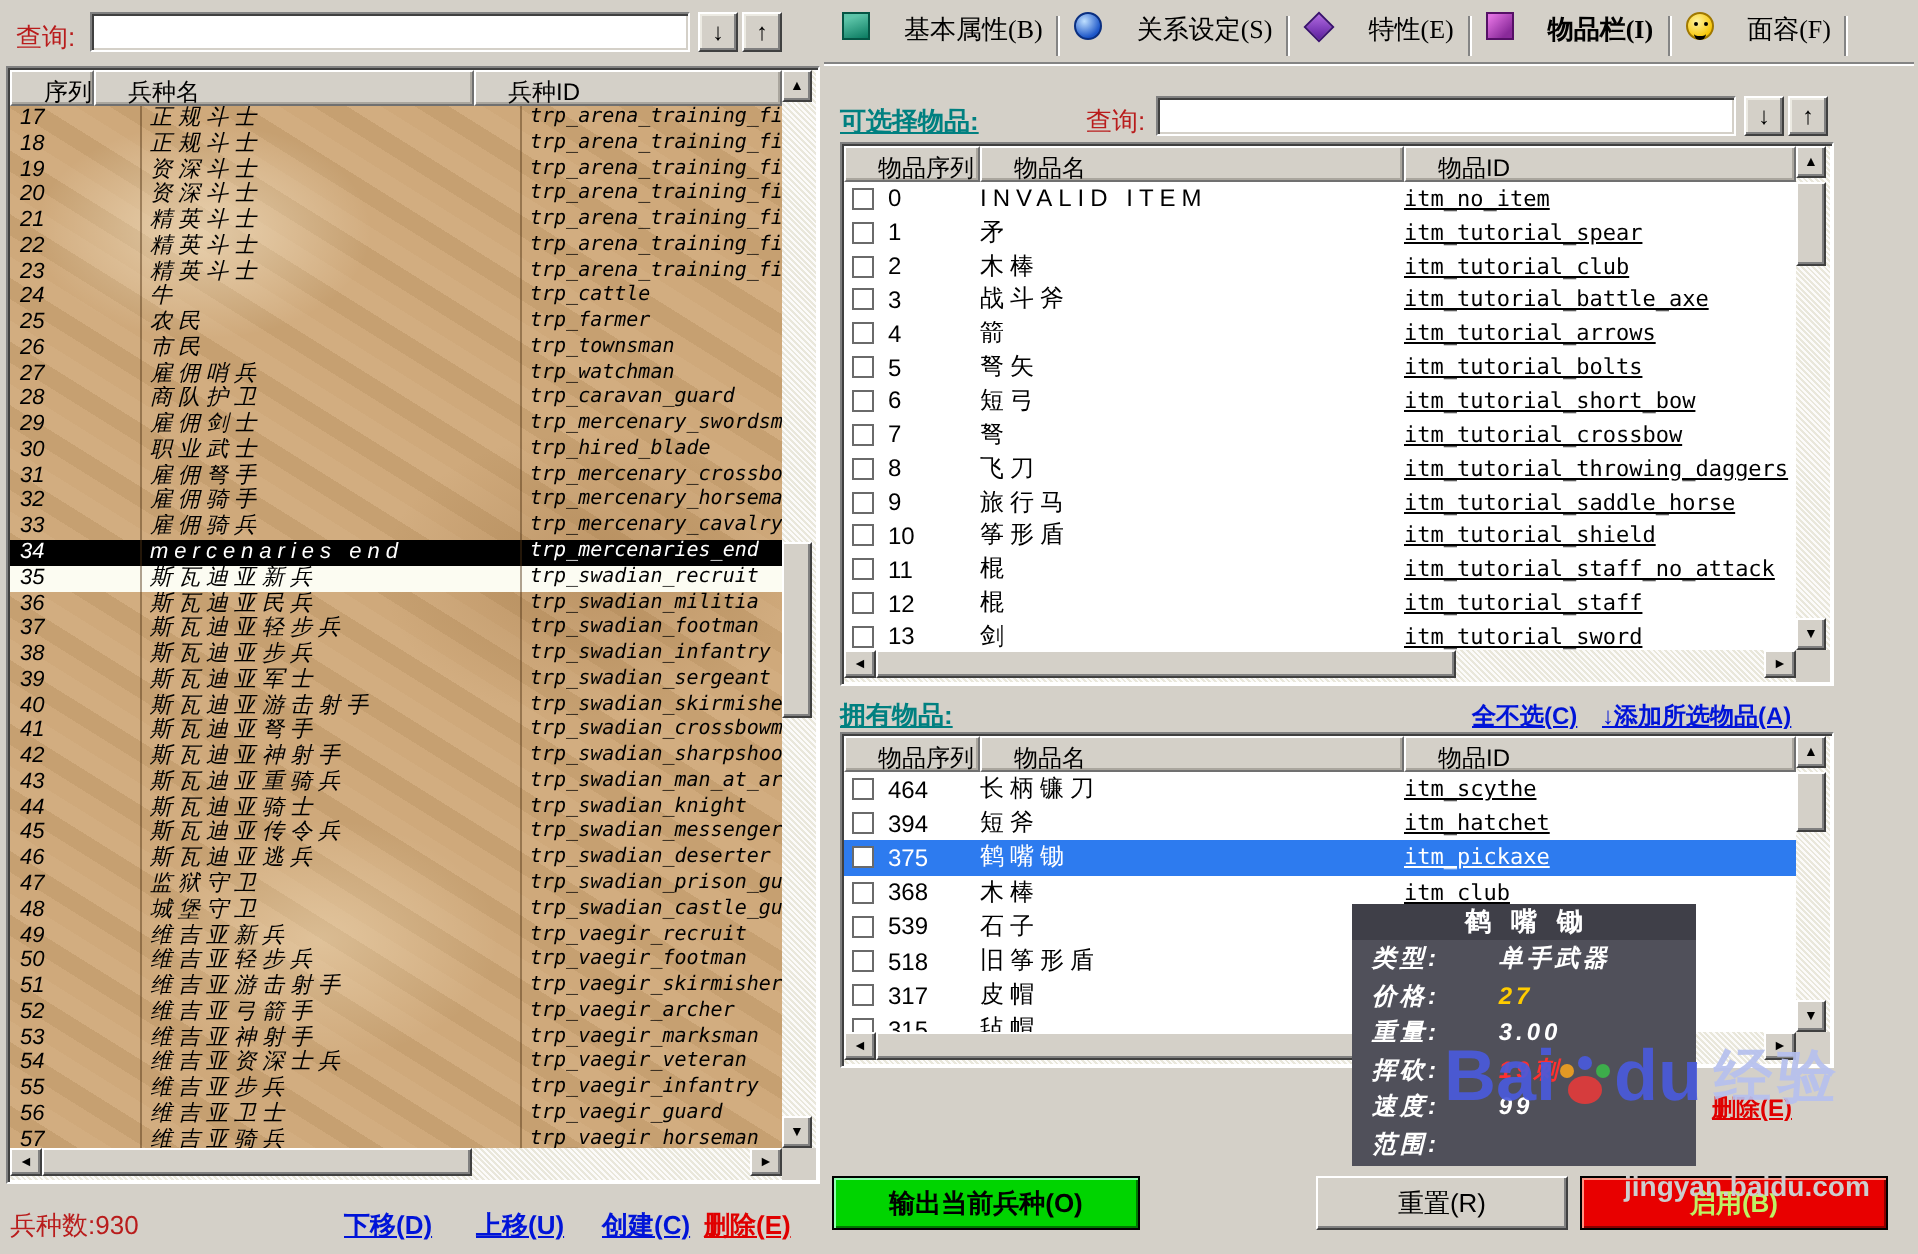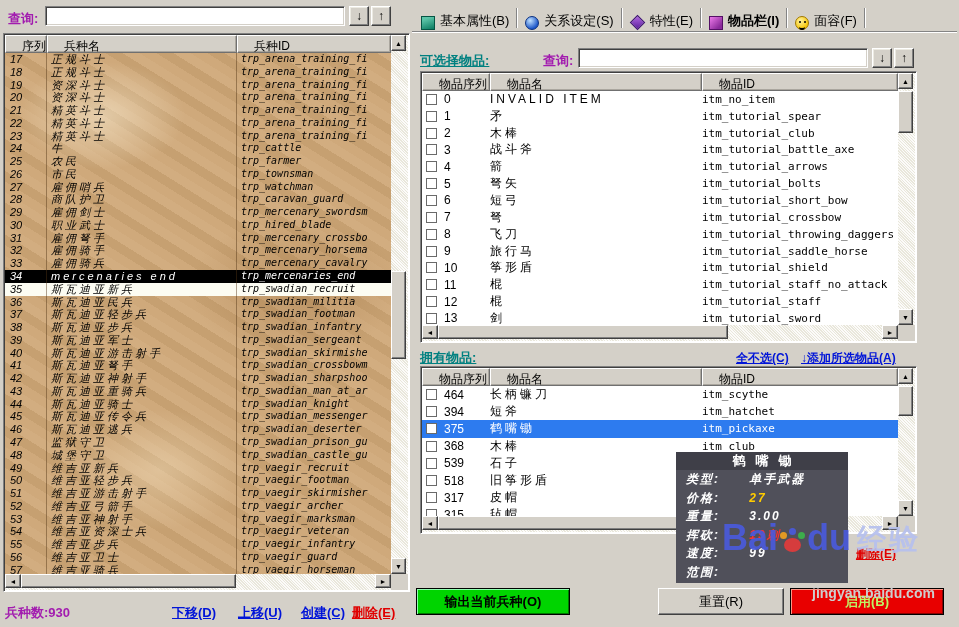--- a/index.html
+++ b/index.html
@@ -7,7 +7,7 @@
   .app { position:relative; width:959px; height:627px; background:#d4d0c8;
          font-family:"Liberation Sans","DejaVu Sans",sans-serif; color:#000; overflow:hidden; }
 
-  .lab-blue { position:absolute; color:#a21caf; font-weight:bold; font-size:13px; white-space:nowrap; }
+  .lab-blue { position:absolute; color:#b91c1c; font-weight:normal; font-size:13px; white-space:nowrap; }
   .lab-teal { position:absolute; color:#008080; font-weight:bold; font-size:13px; text-decoration:underline; white-space:nowrap; }
   .link { position:absolute; font-size:13px; font-weight:bold; color:#0014d8; text-decoration:underline; cursor:pointer; white-space:nowrap; }
   .link.red { color:#e00000; }

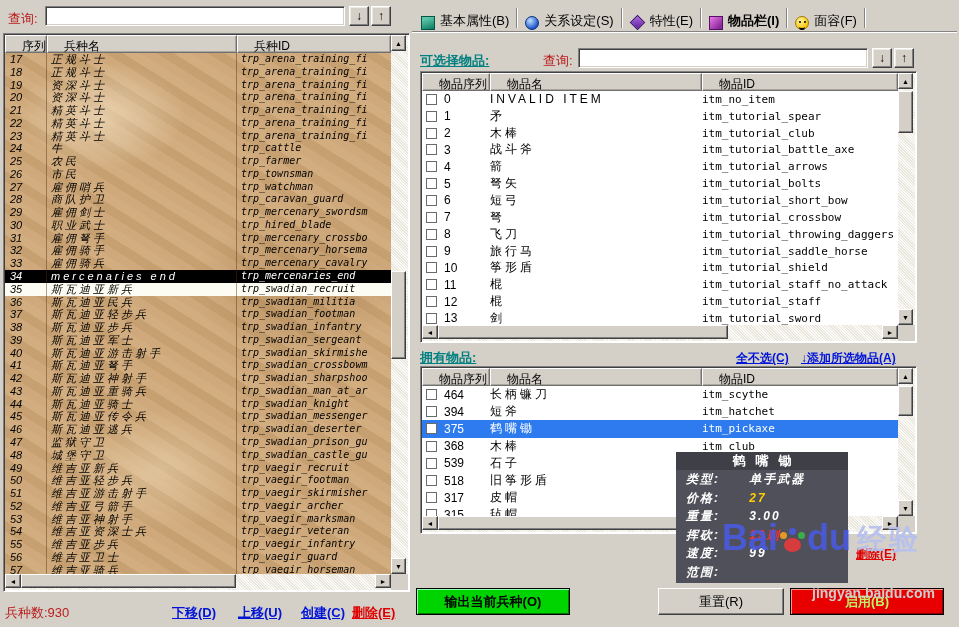--- a/index.html
+++ b/index.html
@@ -71,7 +71,7 @@
   .scorner { position:absolute; right:1px; bottom:1px; width:17px; height:16px; background:#d4d0c8; }
 
   .tabbar { position:absolute; left:414px; top:5px; height:26px; display:flex; align-items:center; }
-  .tab { display:flex; align-items:flex-end; gap:5px; padding:0 7px; font-size:13px; height:24px; cursor:pointer; white-space:nowrap; }
+  .tab { display:flex; align-items:flex-start; gap:17px; padding:0 7px; font-size:13px; height:24px; cursor:pointer; white-space:nowrap;font-family:Liberation Serif, serif; }
   .tab.selected .tlabel { font-weight:bold; }
   .tabsep { width:0; height:20px; border-left:1px solid #848484; border-right:1px solid #fff; }
   .tabline { position:absolute; left:412px; top:31px; width:545px; height:0;

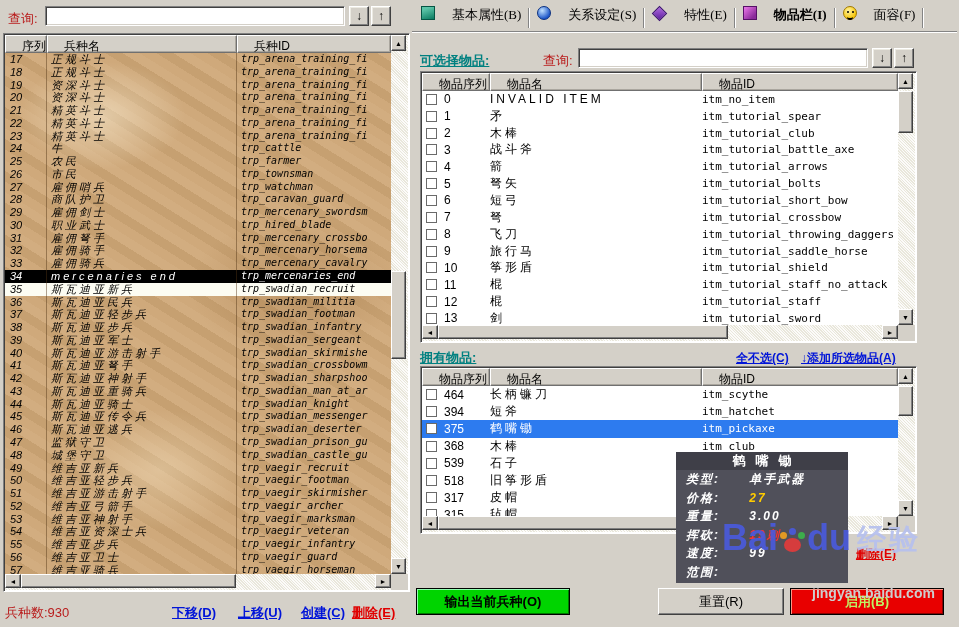--- a/index.html
+++ b/index.html
@@ -38,7 +38,7 @@
   .trow { display:flex; height:12.78px; line-height:12.6px; font-size:11px; white-space:nowrap; cursor:default;font-style:italic; }
   .trow>span { overflow:hidden; }
   .ci  { width:41px; padding-left:5px; flex:none; }
-  .cn  { width:190px; flex:none; letter-spacing:3px; border-left:1px solid rgba(80,50,20,.45); padding-left:4px; }
+  .cn  { width:190px; flex:none; letter-spacing:3px; border-left:1px solid rgba(80,50,20,.45); padding-left:4px;margin-left:24px; }
   .cid { flex:1; font-family:"DejaVu Sans Mono","Liberation Mono",monospace; font-size:10px;
          border-left:1px solid rgba(80,50,20,.45); padding-left:4px; }
   .trow.end { background:#000; color:#fff; }

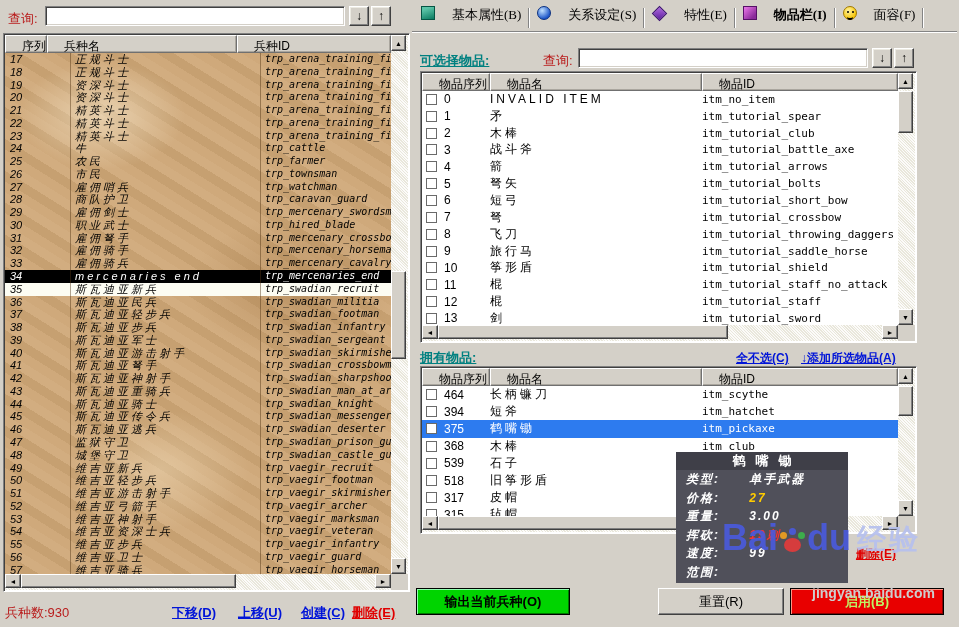--- a/index.html
+++ b/index.html
@@ -51,7 +51,7 @@
   .i0 { width:68px; flex:none; display:flex; align-items:center; overflow:visible; }
   .cb { width:11px; height:11px; flex:none; margin:0 7px 0 4px; background:#fff; border:1px solid #6a6a6a; }
   .i1 { width:212px; flex:none; letter-spacing:3px; }
-  .i2 { flex:1; font-family:"DejaVu Sans Mono","Liberation Mono",monospace; font-size:11px; }
+  .i2 { flex:1; font-family:"DejaVu Sans Mono","Liberation Mono",monospace; font-size:11px;text-decoration:underline; }
   .irow.sel { background:#2d7bef; color:#fff; }
 
   .vscroll { position:absolute; top:1px; right:1px; bottom:17px; width:17px; background-color:#e9e7db;

